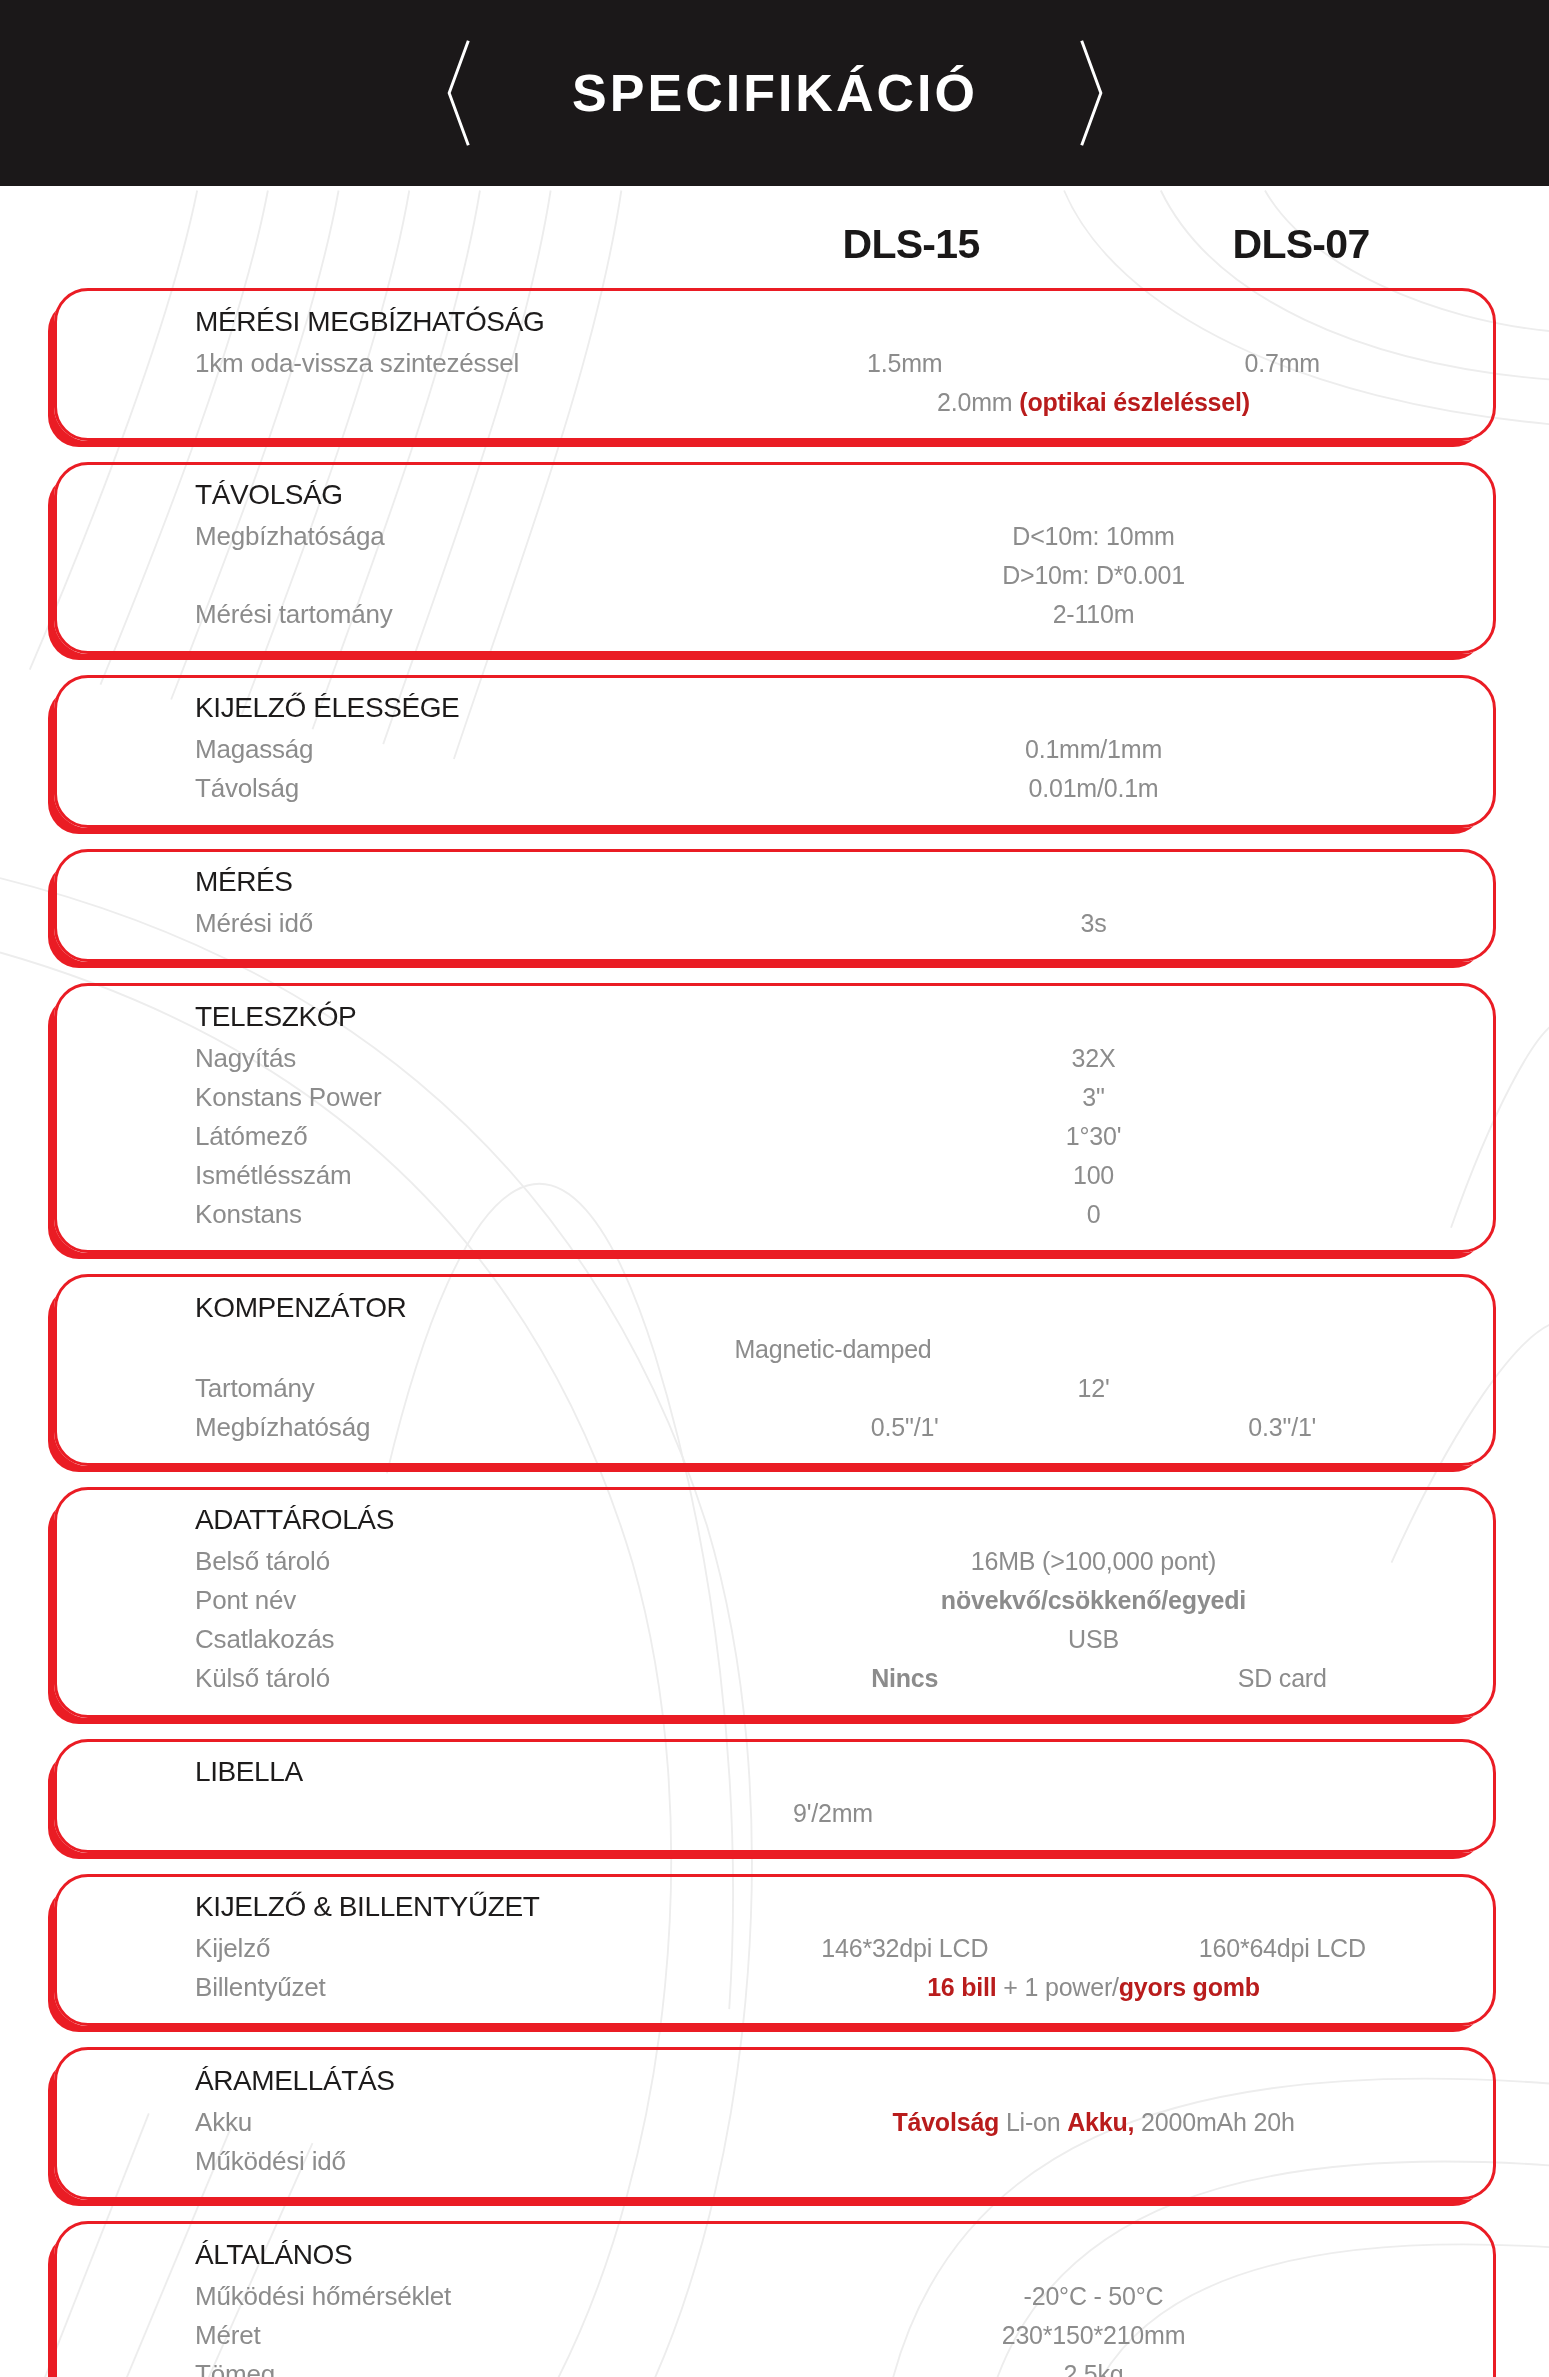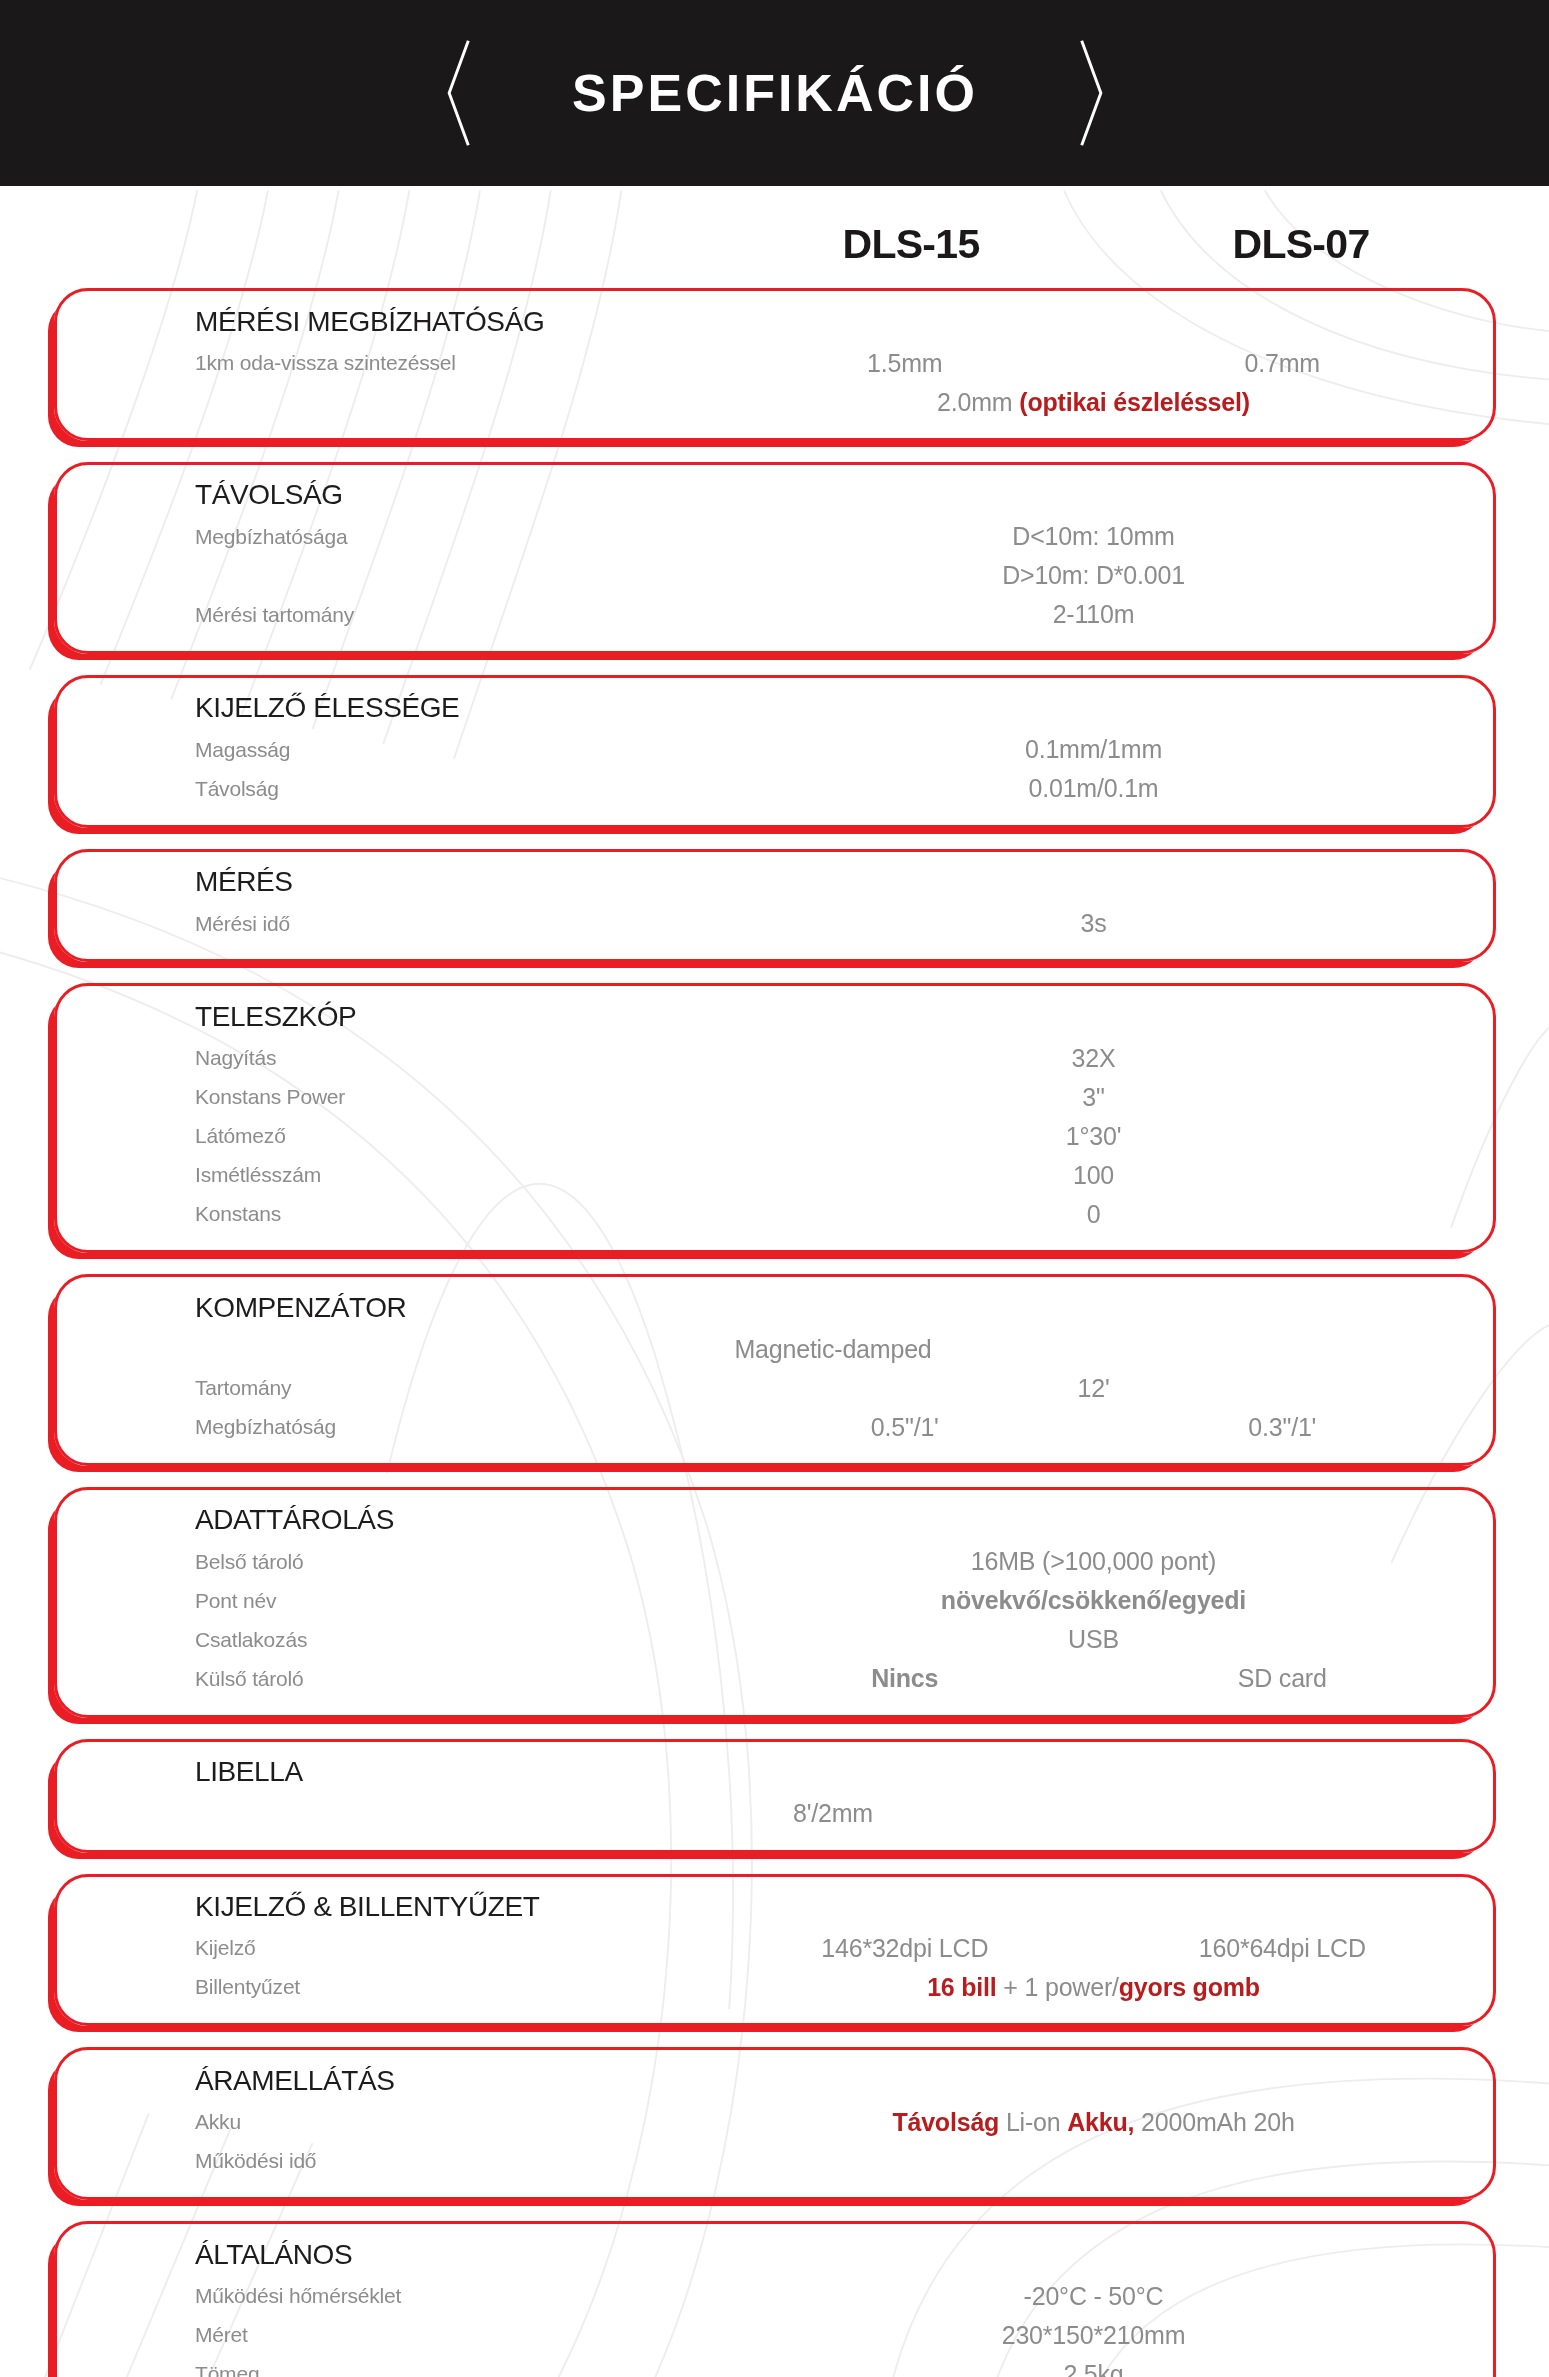--- a/index.html
+++ b/index.html
@@ -36,7 +36,7 @@
     font-size:28px;line-height:33px;font-weight:400;color:#1d1b1b;letter-spacing:-0.4px;
   }
   .row{display:flex;align-items:center;min-height:39px;}
-  .label{width:521px;font-size:21px;color:var(--gray);letter-spacing:-0.2px;}
+  .label{width:521px;font-size:26px;color:var(--gray);letter-spacing:-0.2px;}
   .vals{flex:1;display:flex;}
   .vals.single{justify-content:center;}
   .vals .cell{font-size:25px;color:var(--gray);text-align:center;letter-spacing:-0.2px;}

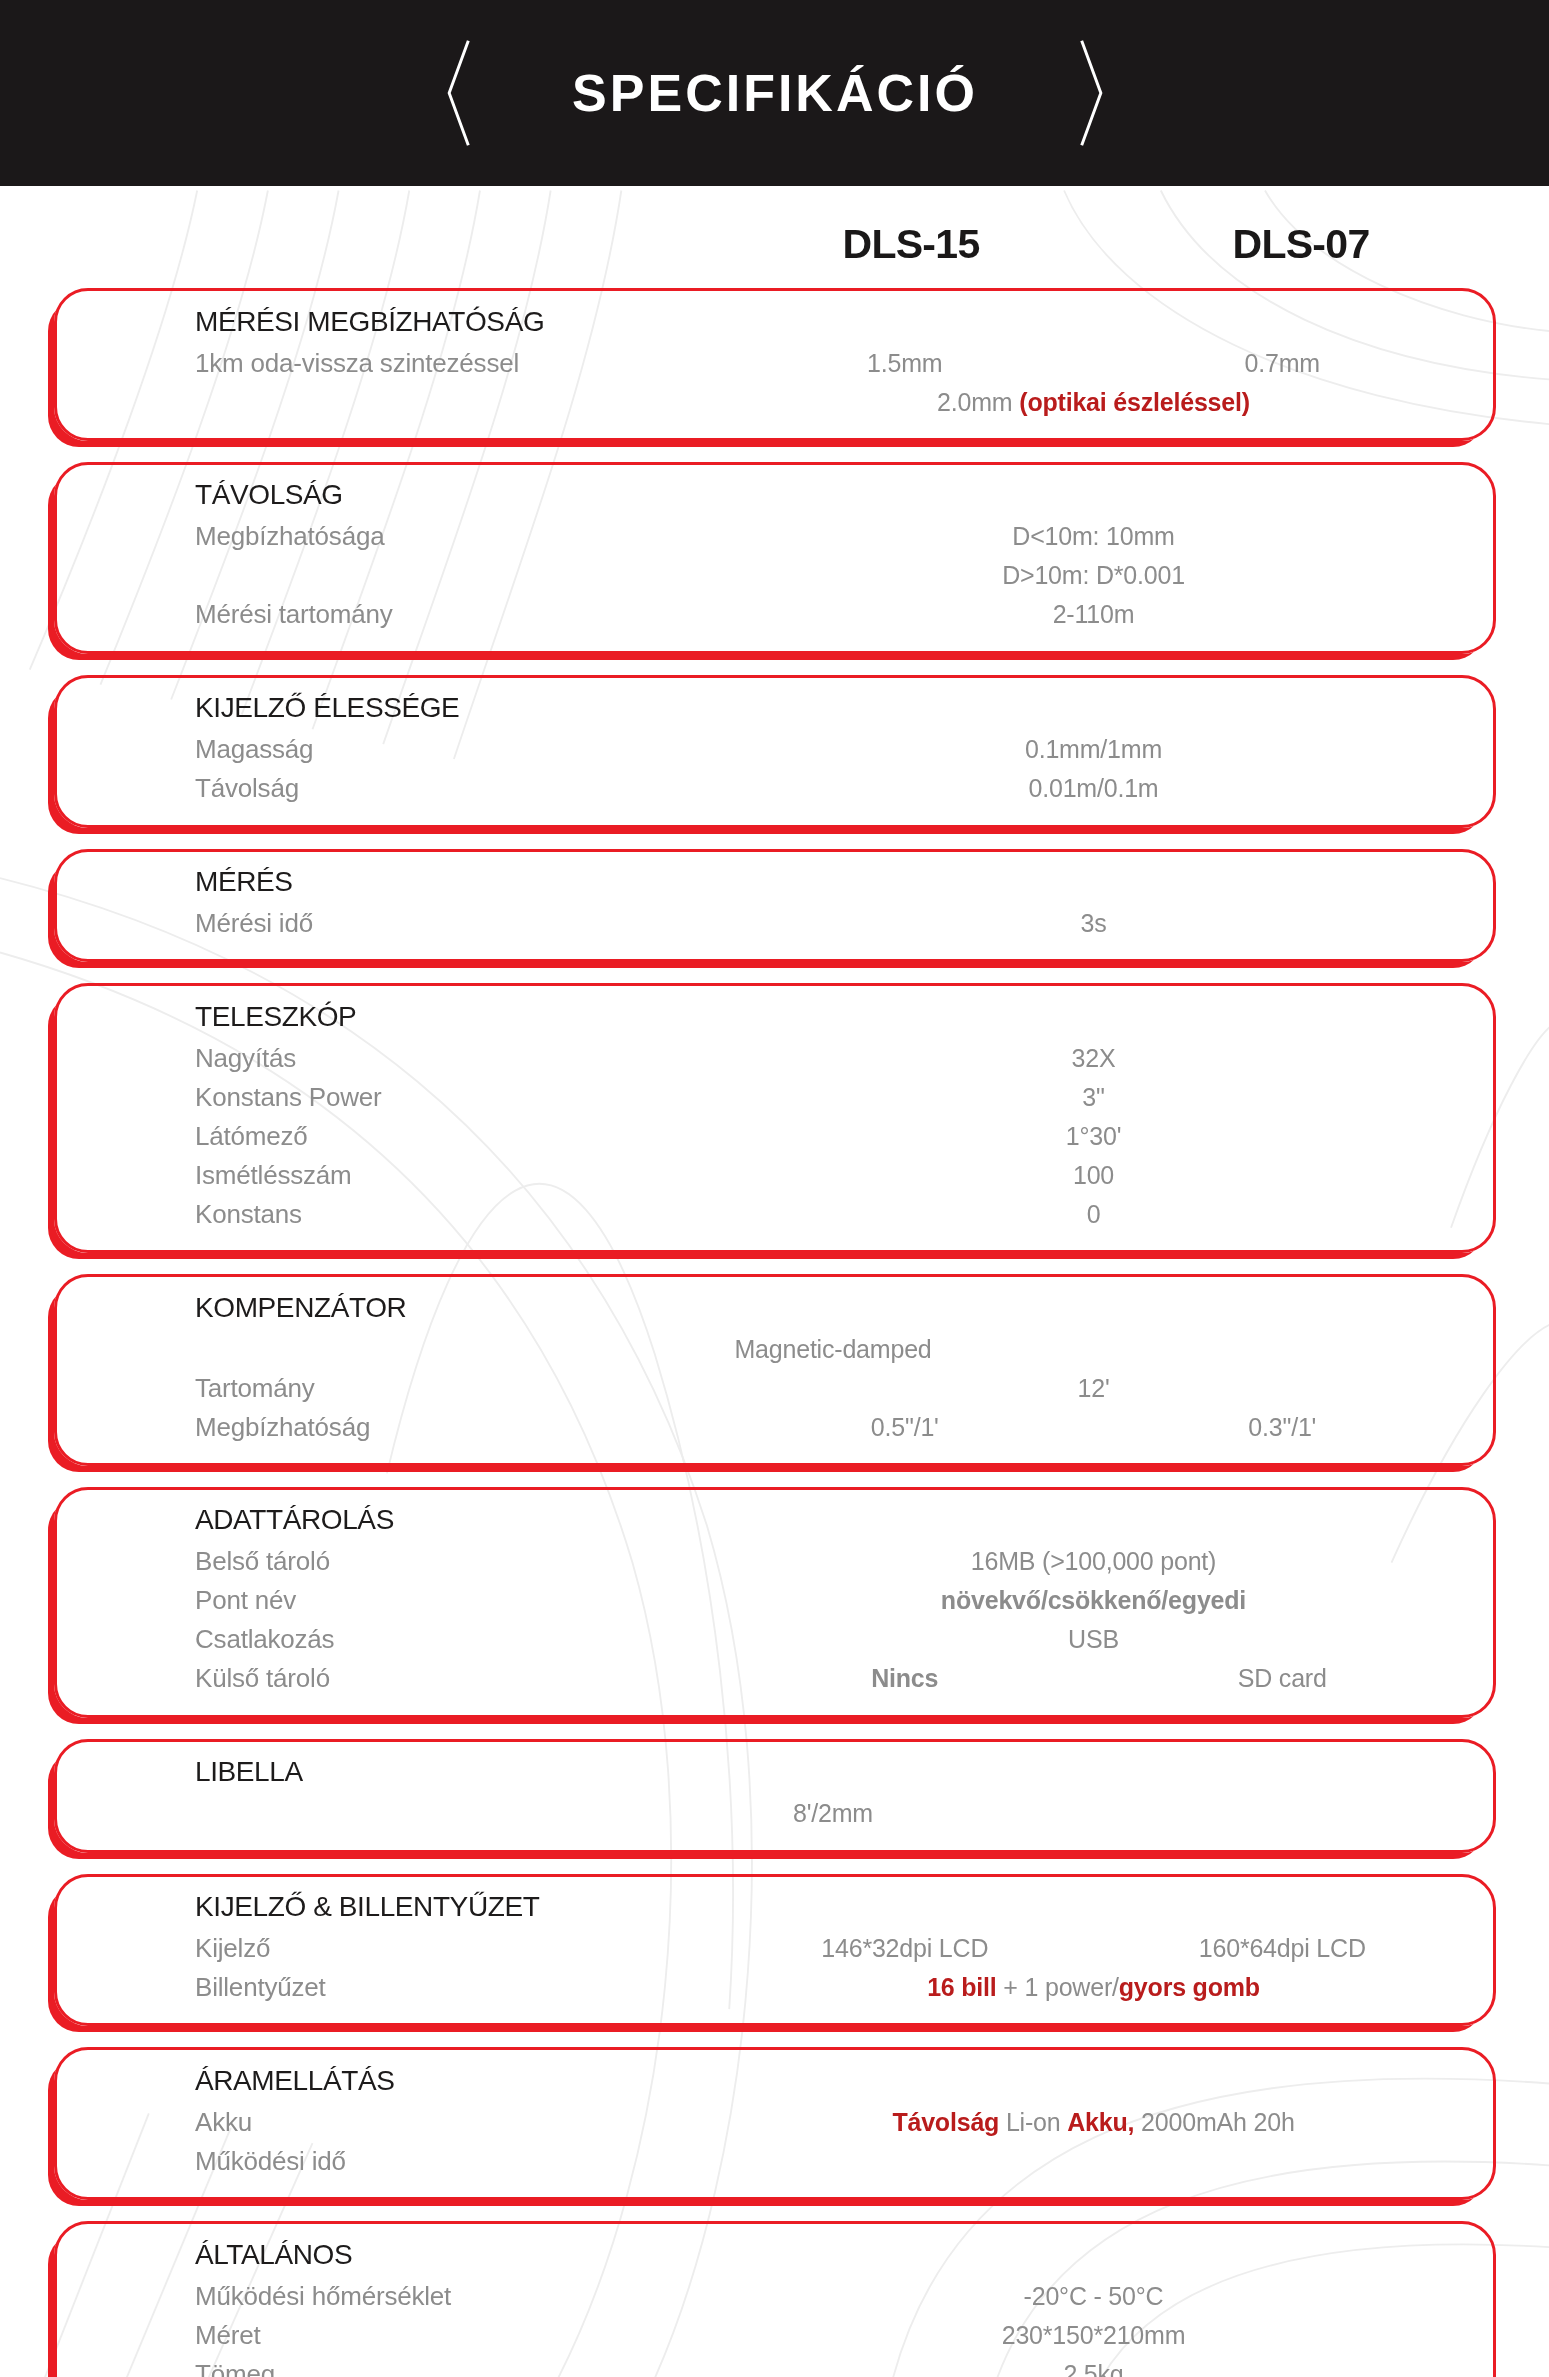--- a/index.html
+++ b/index.html
@@ -244,7 +244,7 @@
       <h2 class="sec-title">LIBELLA</h2>
       <div class="row">
         <div class="vals single">
-            <div class="cell">8'/2mm</div>
+            <div class="cell">9'/2mm</div>
           </div>
       </div>
     </section>

